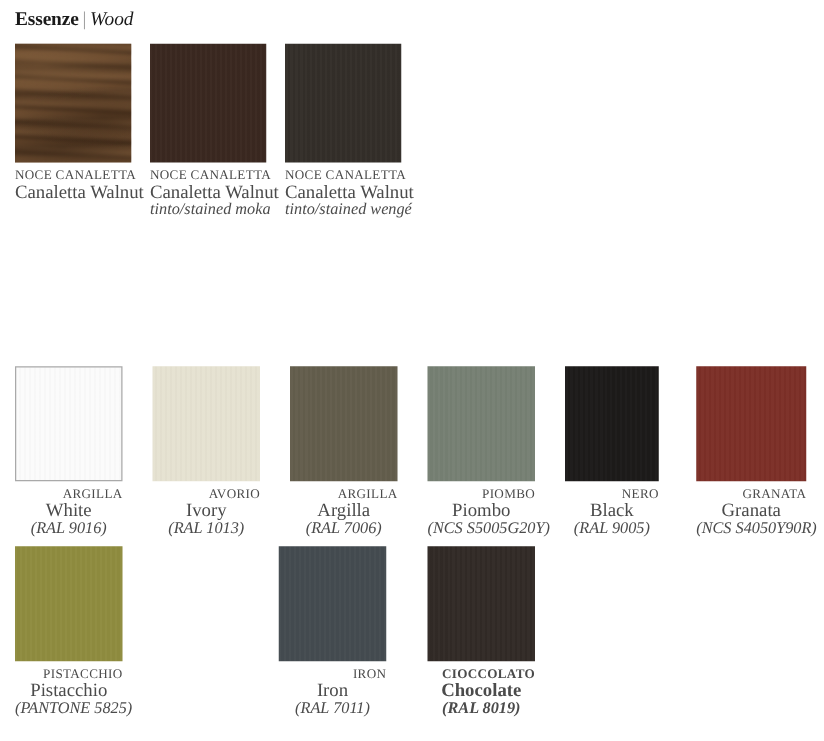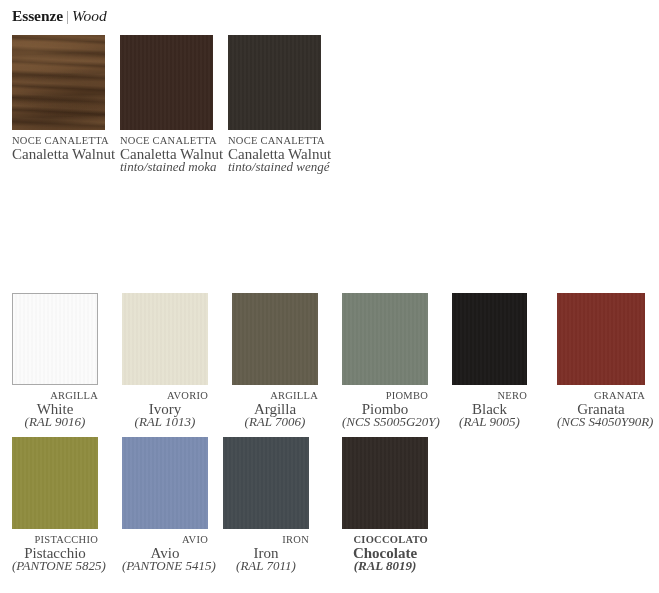--- a/index.html
+++ b/index.html
@@ -248,14 +248,6 @@
     </div>
   </div>
 
-  <div class="swatch" style="left:122px; top:437px; width:86px;">
-    <div class="chip flat" style="height: 92px; background-color: rgb(123, 140, 177);"></div>
-    <div class="caption">
-      <span class="cap-it">AVIO</span>
-      <span class="cap-en">Avio</span>
-      <span class="cap-note">(PANTONE 5415)</span>
-    </div>
-  </div>
 
   <div class="swatch" style="left:223px; top:437px; width:86px;font-family:Liberation Serif, serif;">
     <div class="chip flat" style="height: 92px; background-color: rgb(68, 75, 80);"></div>

